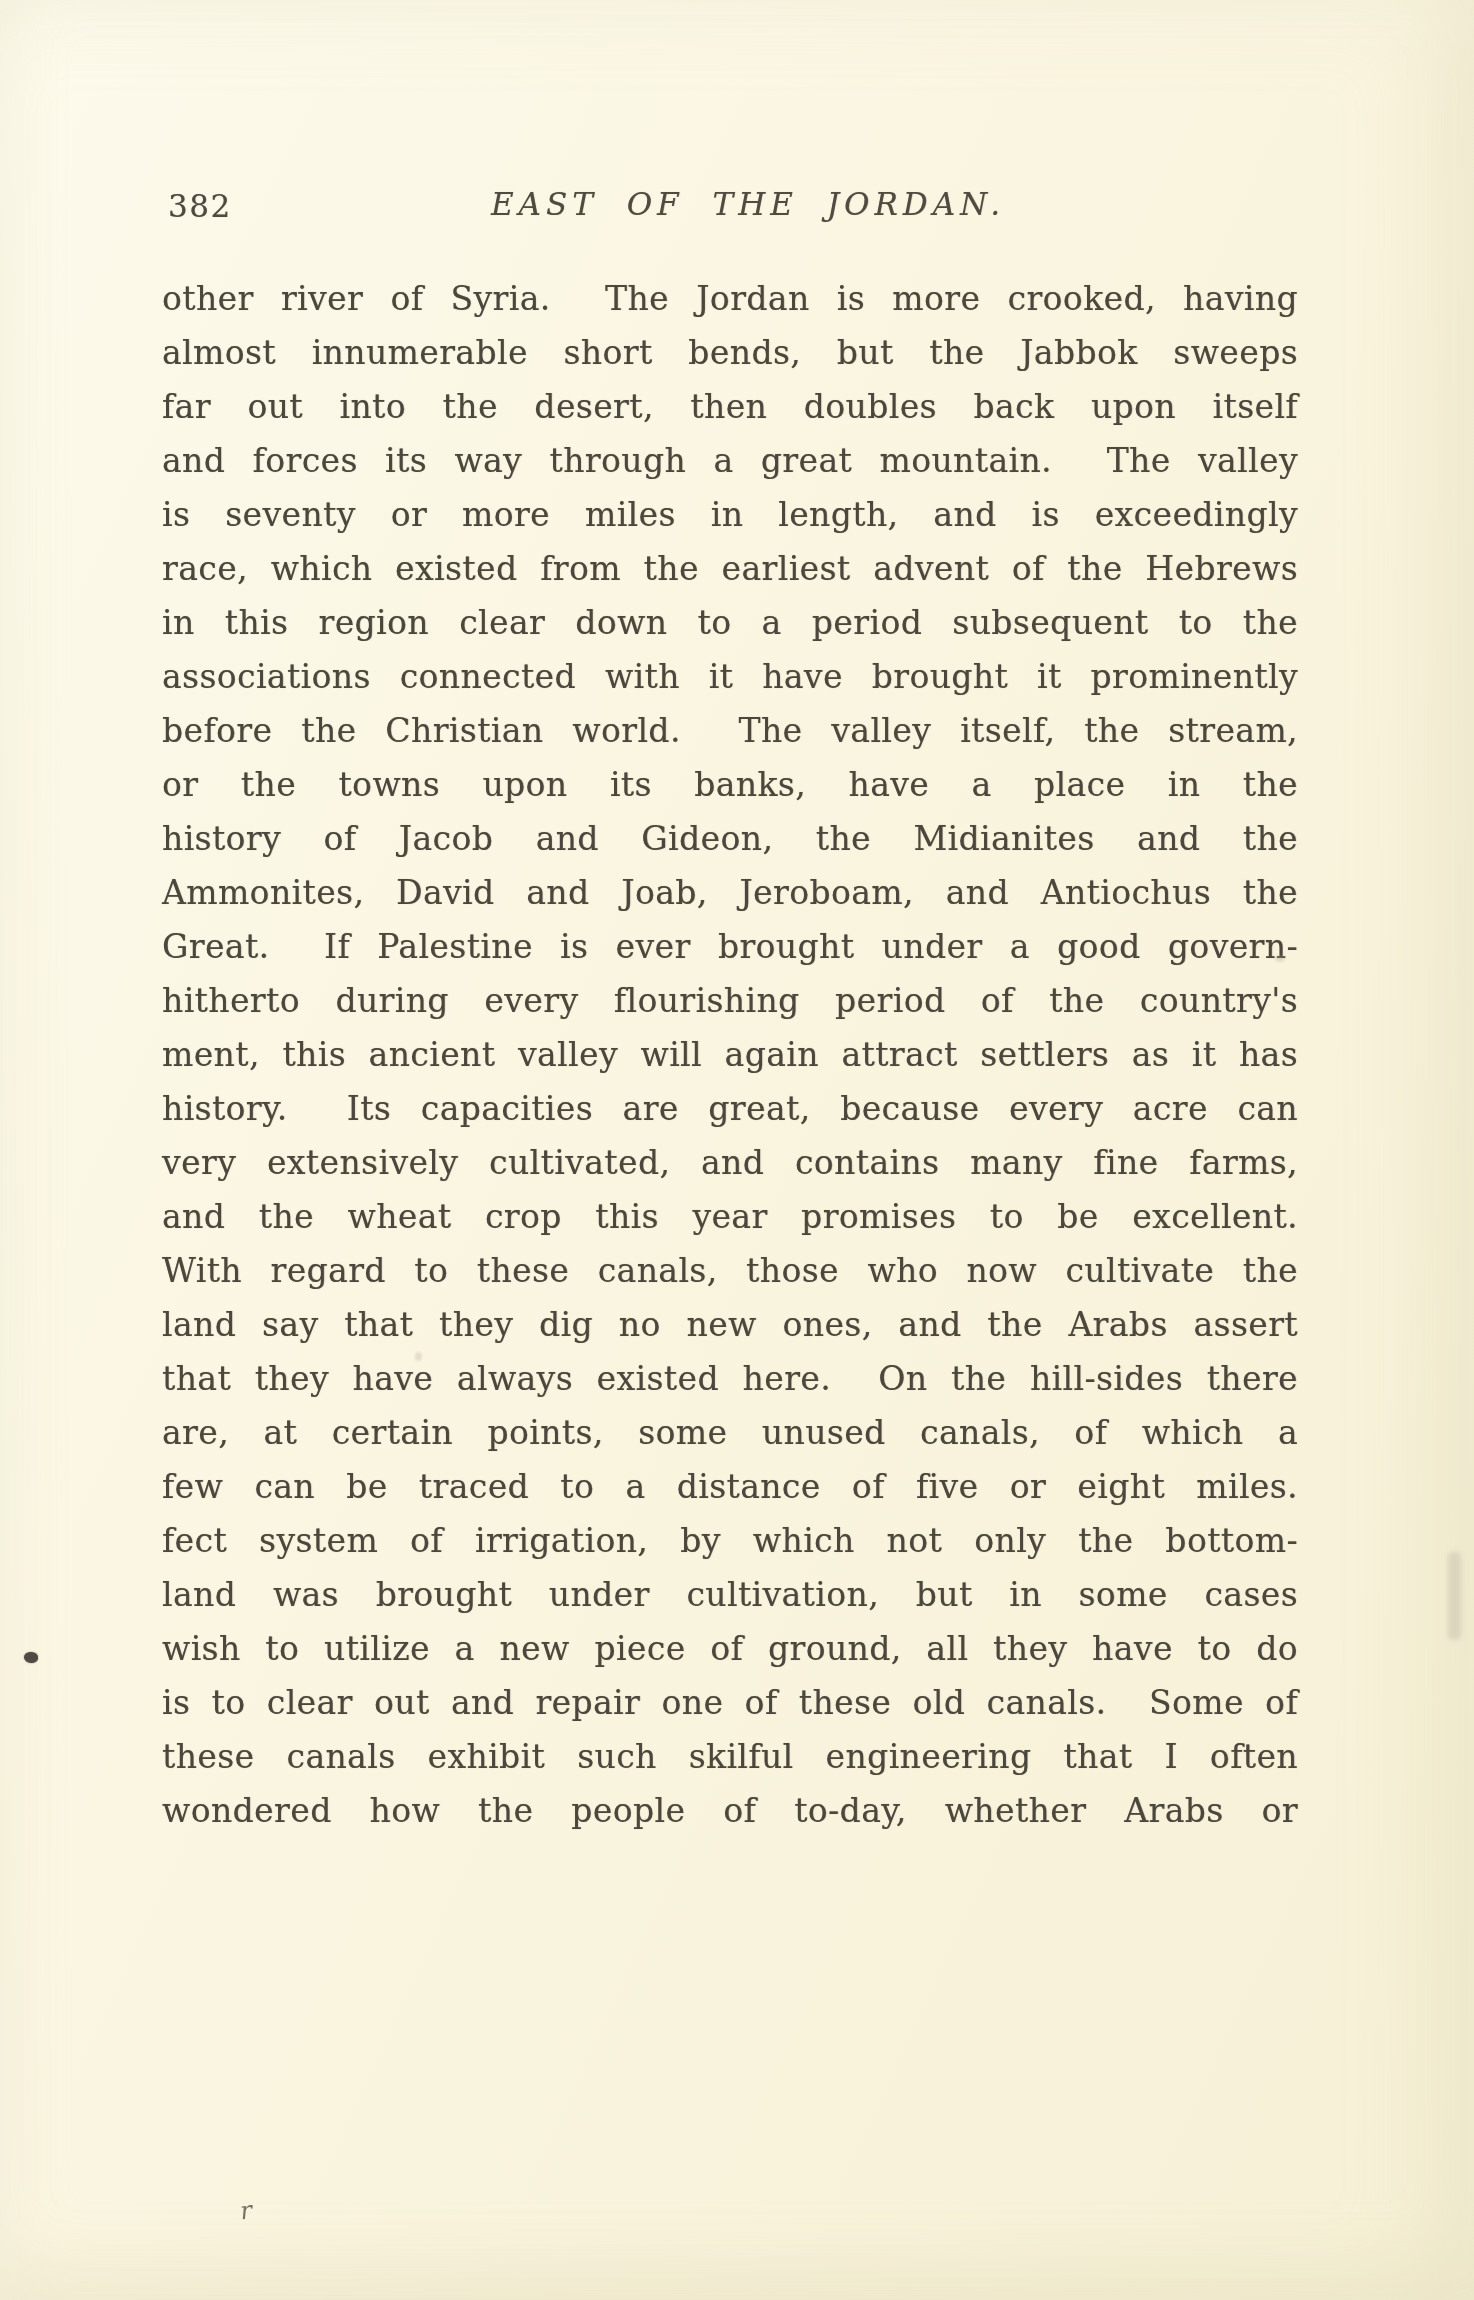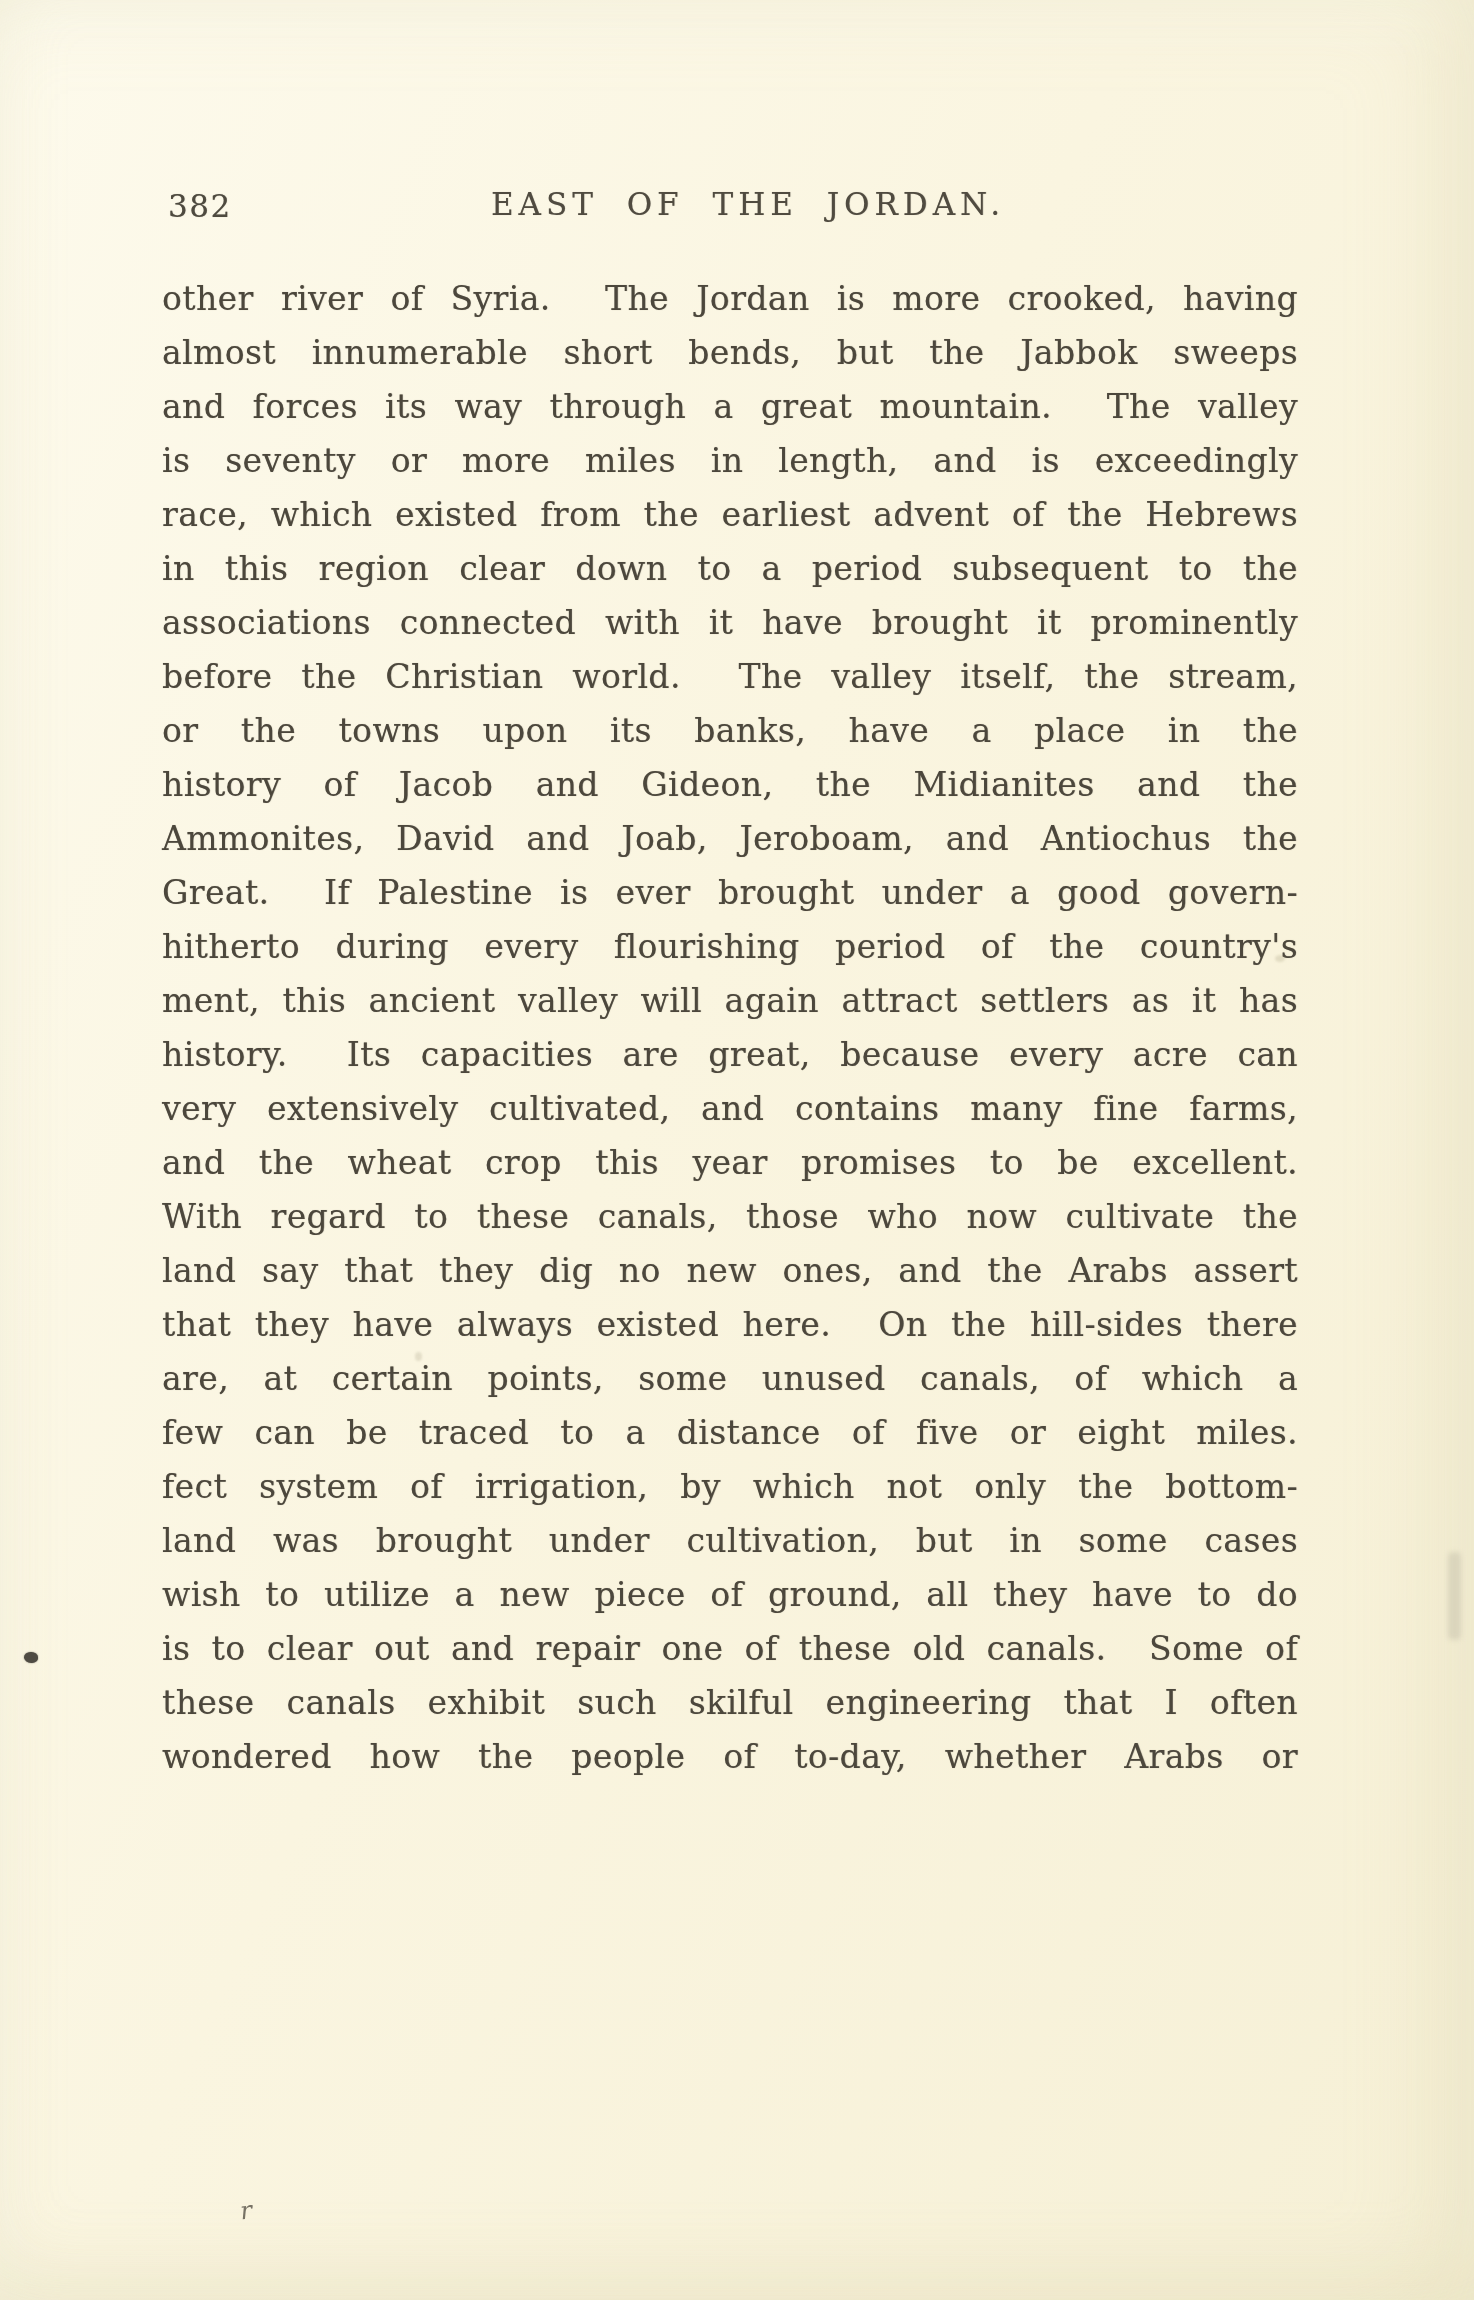--- a/index.html
+++ b/index.html
@@ -40,6 +40,7 @@
   .title {
     display: block;
     text-align: center;
+    font-style: italic;
     font-size: 31px;
     letter-spacing: 5px;
     word-spacing: 14px;

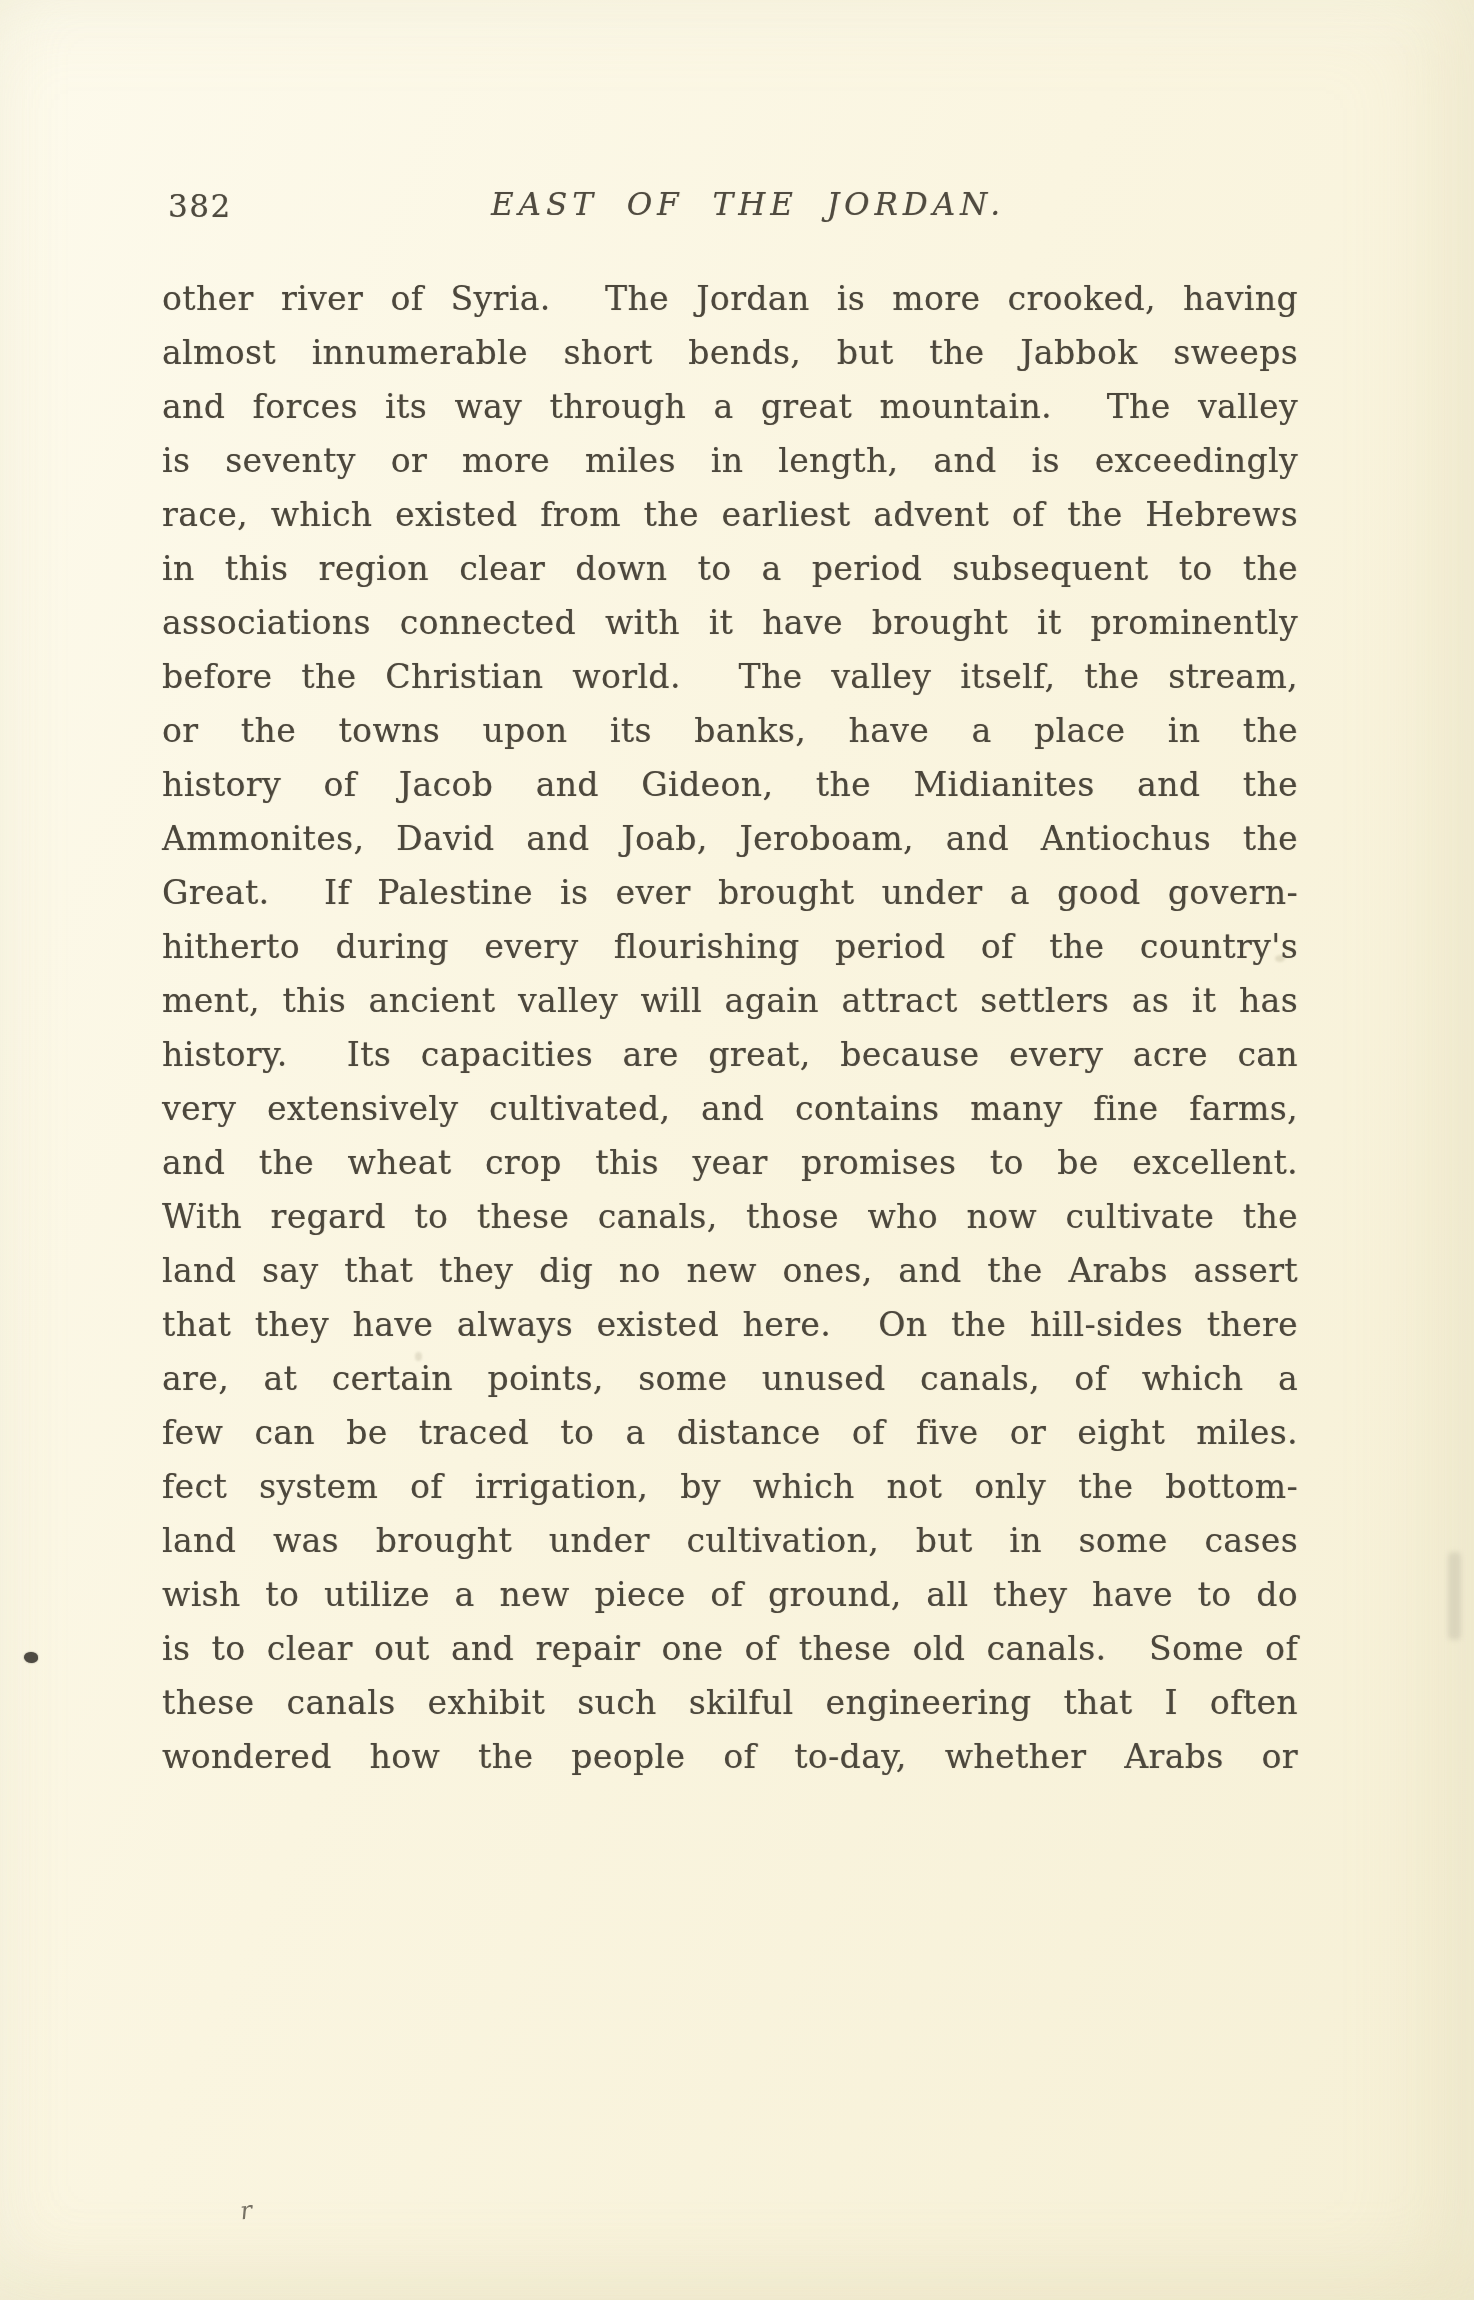--- a/index.html
+++ b/index.html
@@ -136,6 +136,7 @@
   <div class="body-text">
       <div class="line">other river of Syria.&nbsp; The Jordan is more crooked, having</div>
       <div class="line">almost innumerable short bends, but the Jabbok sweeps</div>
+      <div class="line">far out into the desert, then doubles back upon itself</div>
       <div class="line">and forces its way through a great mountain.&nbsp; The valley</div>
       <div class="line">is seventy or more miles in length, and is exceedingly</div>
       <div class="line">race, which existed from the earliest advent of the Hebrews</div>

